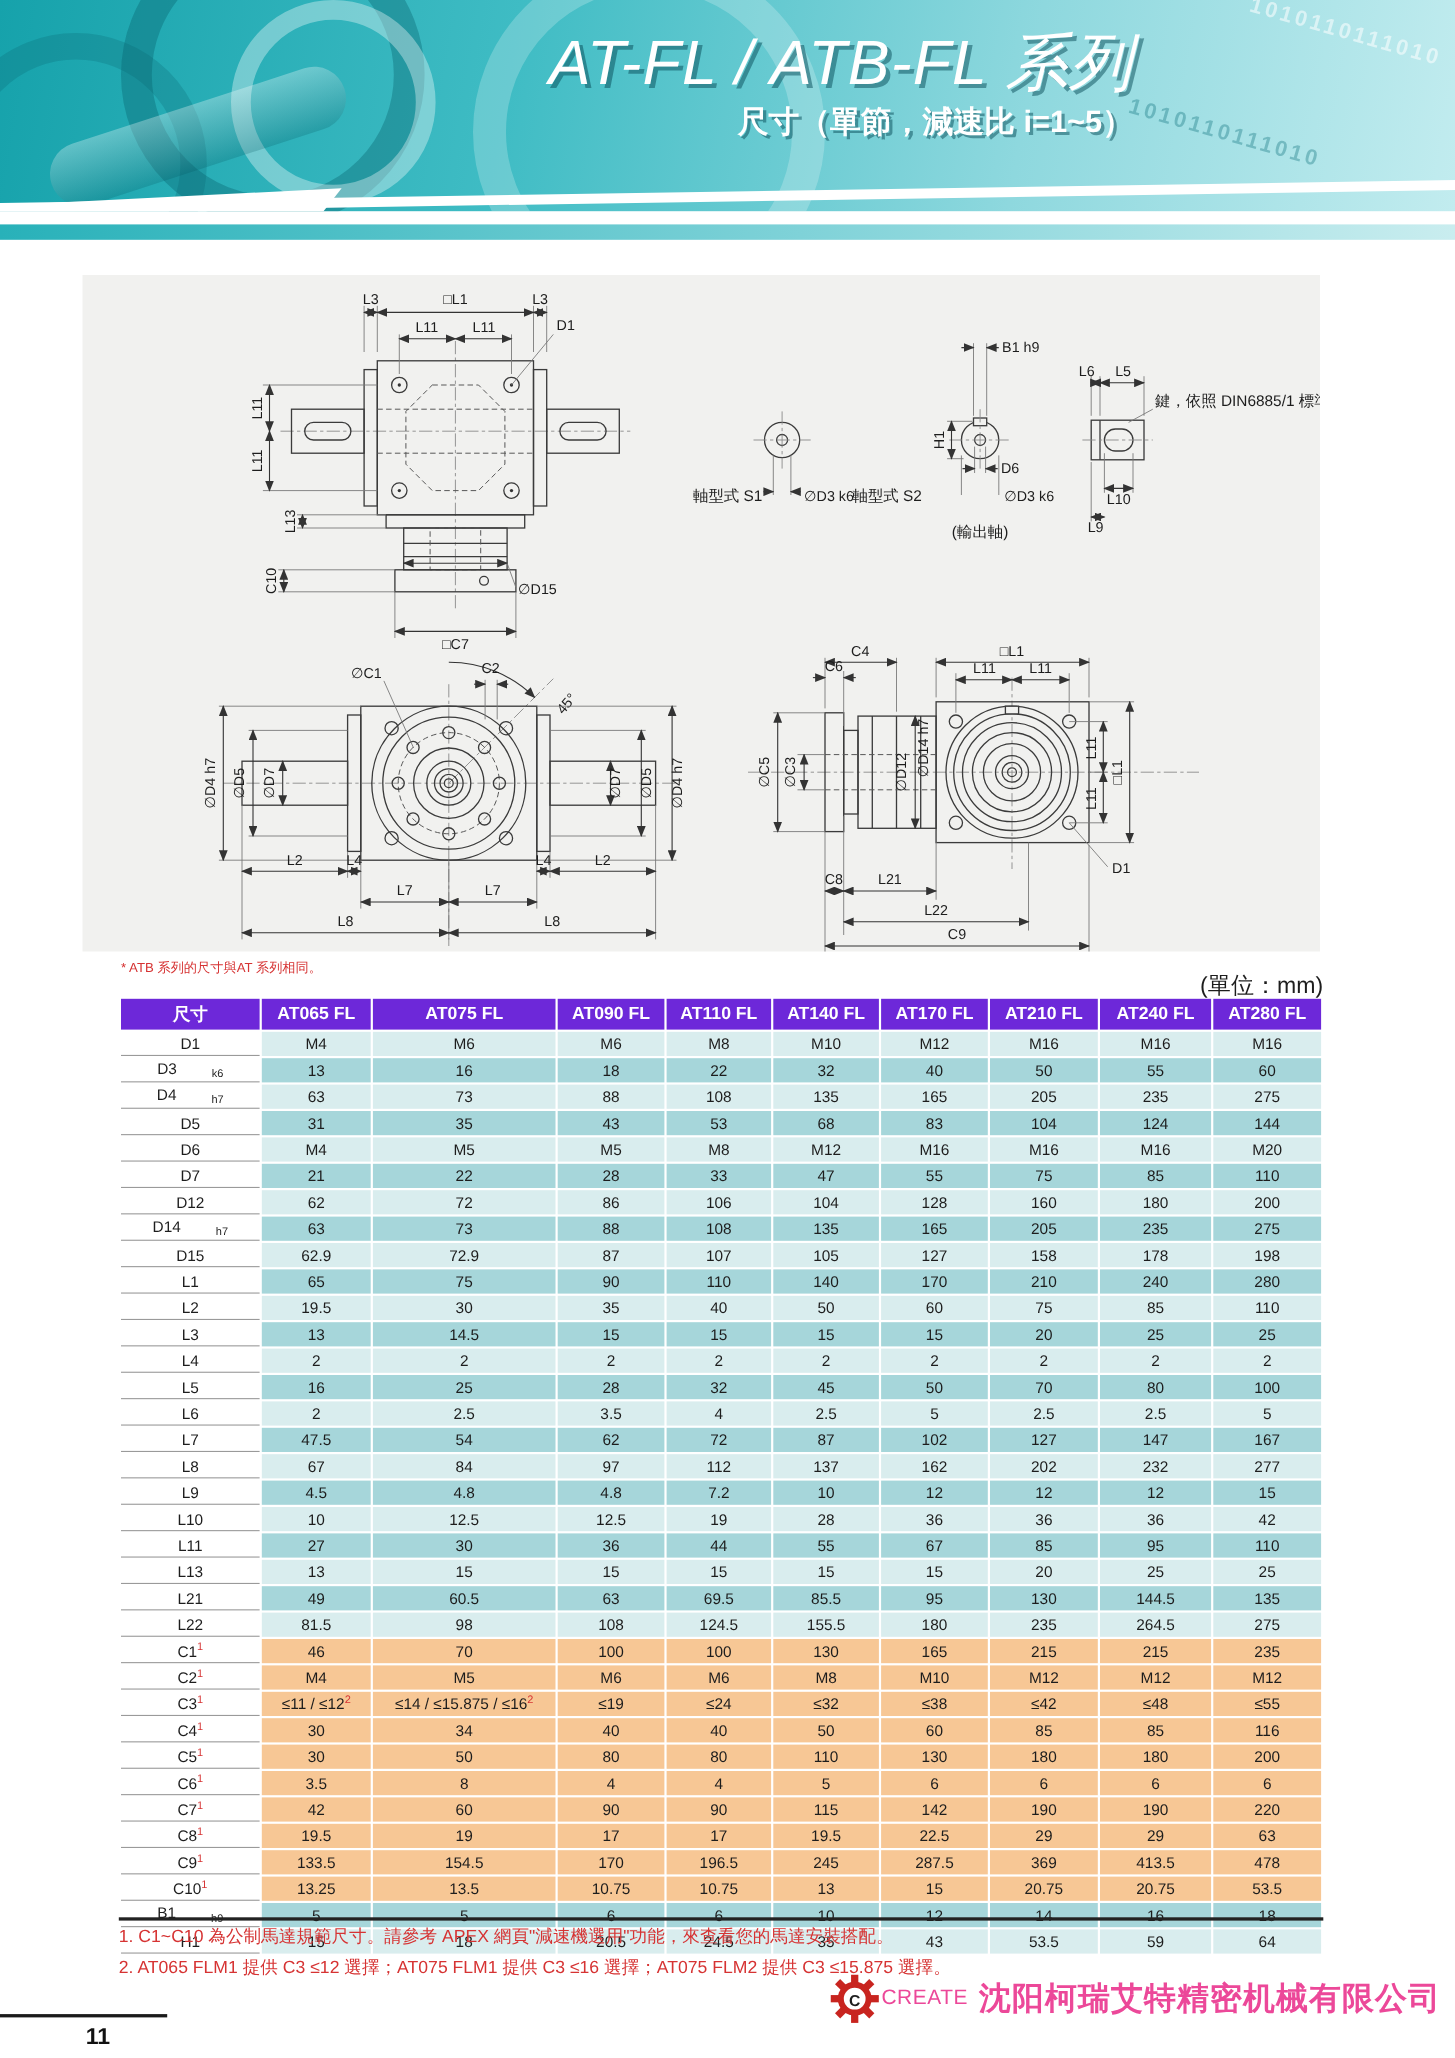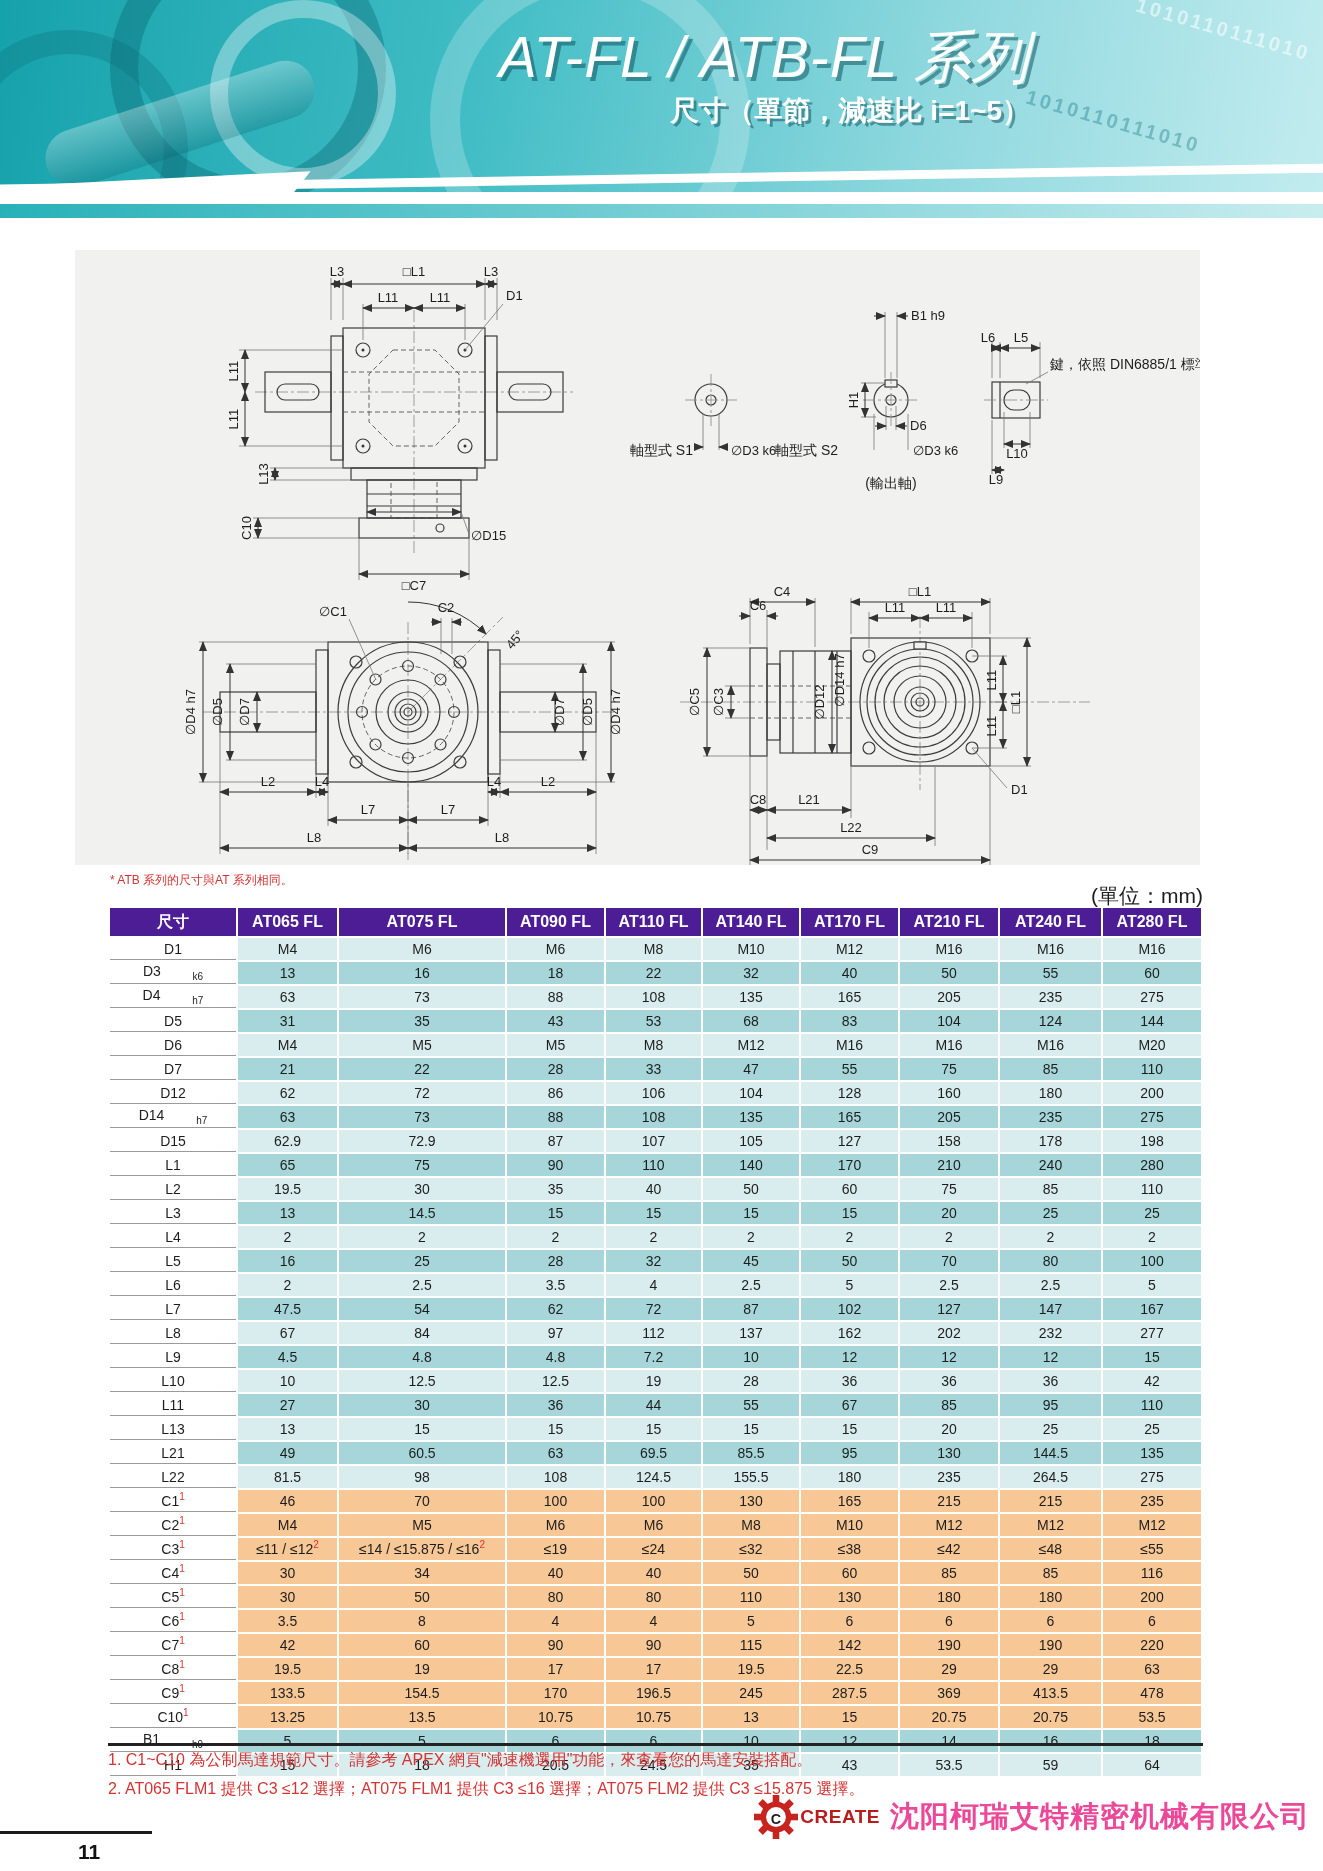--- a/index.html
+++ b/index.html
@@ -45,7 +45,7 @@
 
   
   table.dims{position:absolute;left:108px;top:906px;width:1095px;border-collapse:separate;border-spacing:2px;table-layout:fixed;}
-  table.dims th{background:#4c1d95;color:#fff;font-weight:bold;font-size:16px;height:28px;padding:0;text-align:center;}
+  table.dims th{background:#6d28d9;color:#fff;font-weight:bold;font-size:16px;height:28px;padding:0;text-align:center;}
   table.dims td{text-align:center;font-size:14px;height:21px;padding:0;color:#1d1d1d;}
   td.row-label{background:#fff;text-align:left;padding-left:8px;font-size:15px;border-bottom:1px solid #9a9a9a;}
   tr.band-light td:not(.row-label){background:#d9edee;}

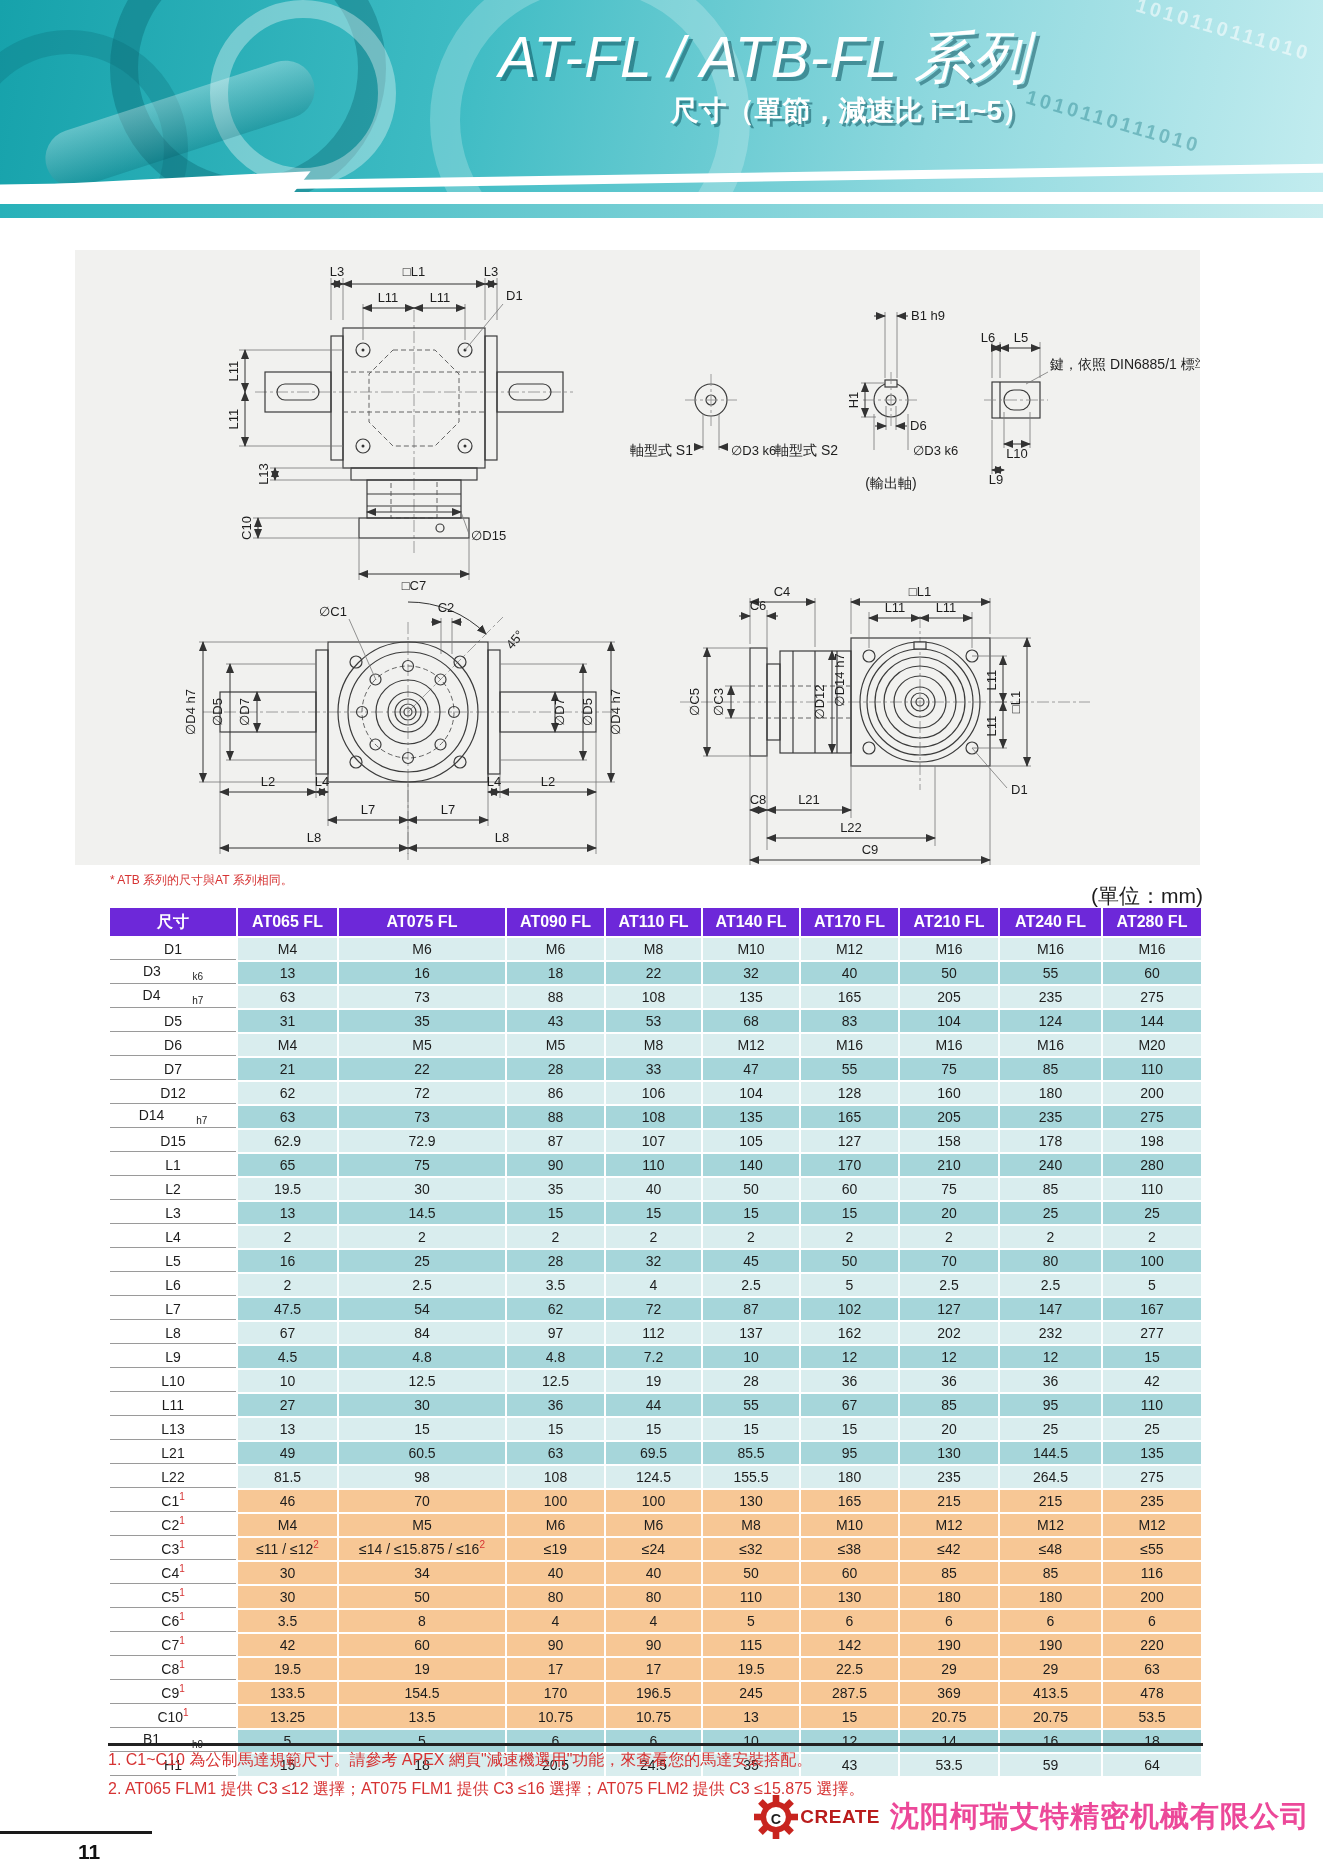--- a/index.html
+++ b/index.html
@@ -61,7 +61,7 @@
   .page-number{position:absolute;left:78px;top:1840px;font-size:21px;font-weight:bold;color:#111;}
   .pagenum-line{position:absolute;left:0;top:1831px;width:152px;height:3px;background:#1a1a1a;}
   .company{position:absolute;right:13px;top:1795px;display:flex;align-items:center;}
-  .logo-text{font-size:19px;font-weight:bold;letter-spacing:.5px;color:#b91c1c;margin-left:2px;}
+  .logo-text{font-size:19px;font-weight:normal;letter-spacing:.5px;color:#ec4899;margin-left:2px;}
   .company-name{font-size:29px;font-weight:bold;color:#ec4899;margin-left:10px;letter-spacing:1px;}
 </style>
 </head>

